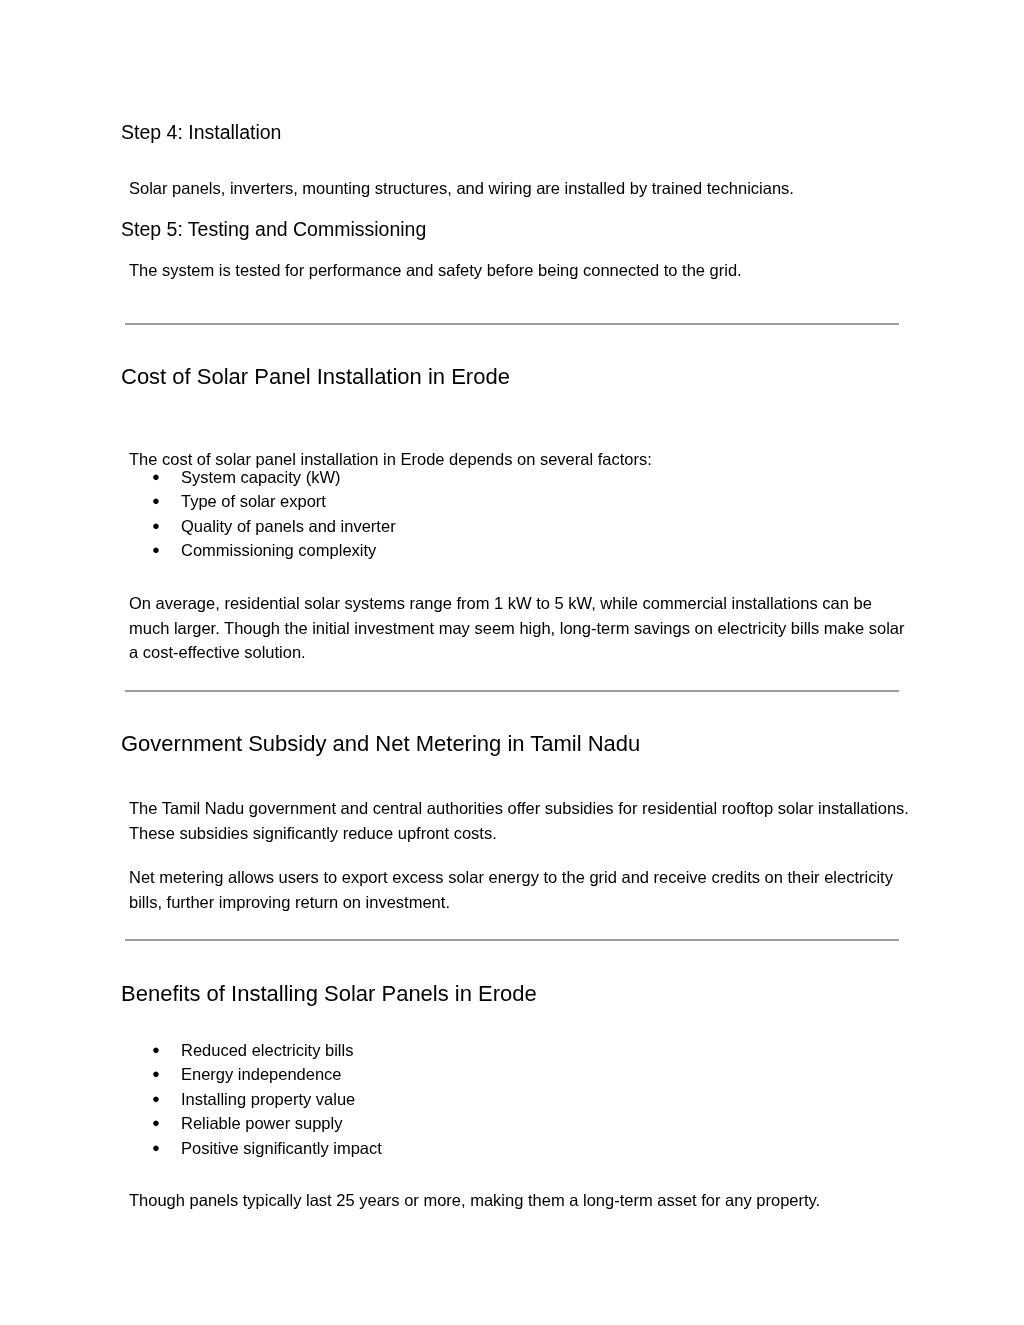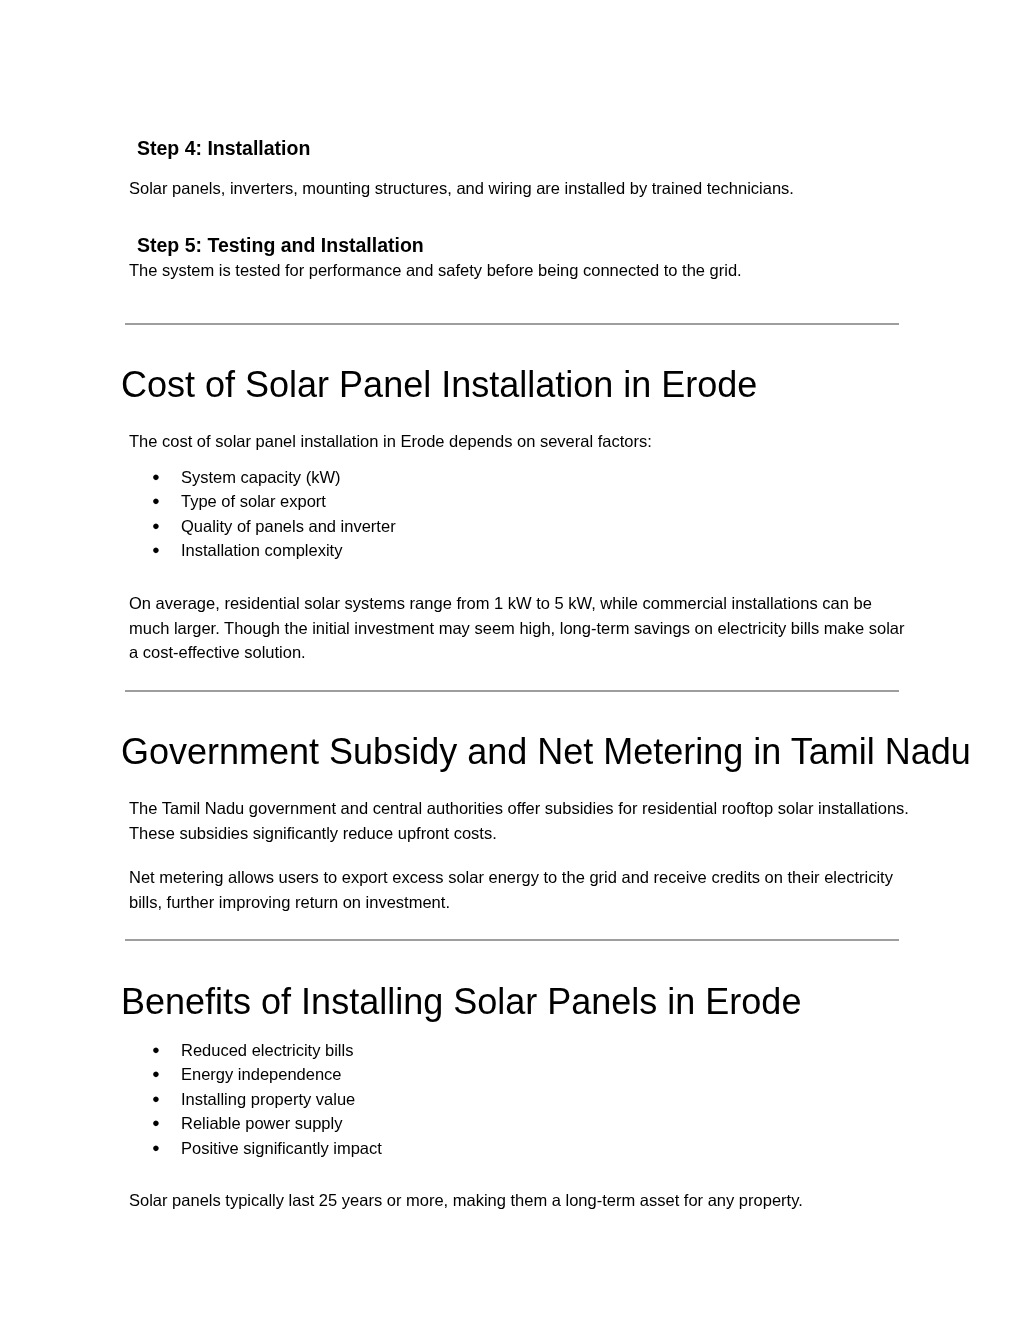--- a/index.html
+++ b/index.html
@@ -6,7 +6,7 @@
   body { width: 1024px; height: 1325px; position: relative; overflow: hidden;
          font-family: "Liberation Sans", sans-serif; color: #000; }
   .page { position: absolute; left: 121px; top: 0; width: 780px; }
-  .h3 { position: absolute; left: 0; font-size: 19.5px; font-weight: bold; margin: 16px; white-space: nowrap; }
+  .h3 { position: absolute; left: 0; font-size: 19.5px; font-weight: normal; margin: 0; white-space: nowrap; }
   .h2 { position: absolute; left: 0; font-size: 36px; font-weight: normal; margin: 0; white-space: nowrap; }
   .p { position: absolute; left: 0; width: 780px; font-size: 16.5px; line-height: 24.5px; margin: 8px; }
   .p b { font-weight: normal; }

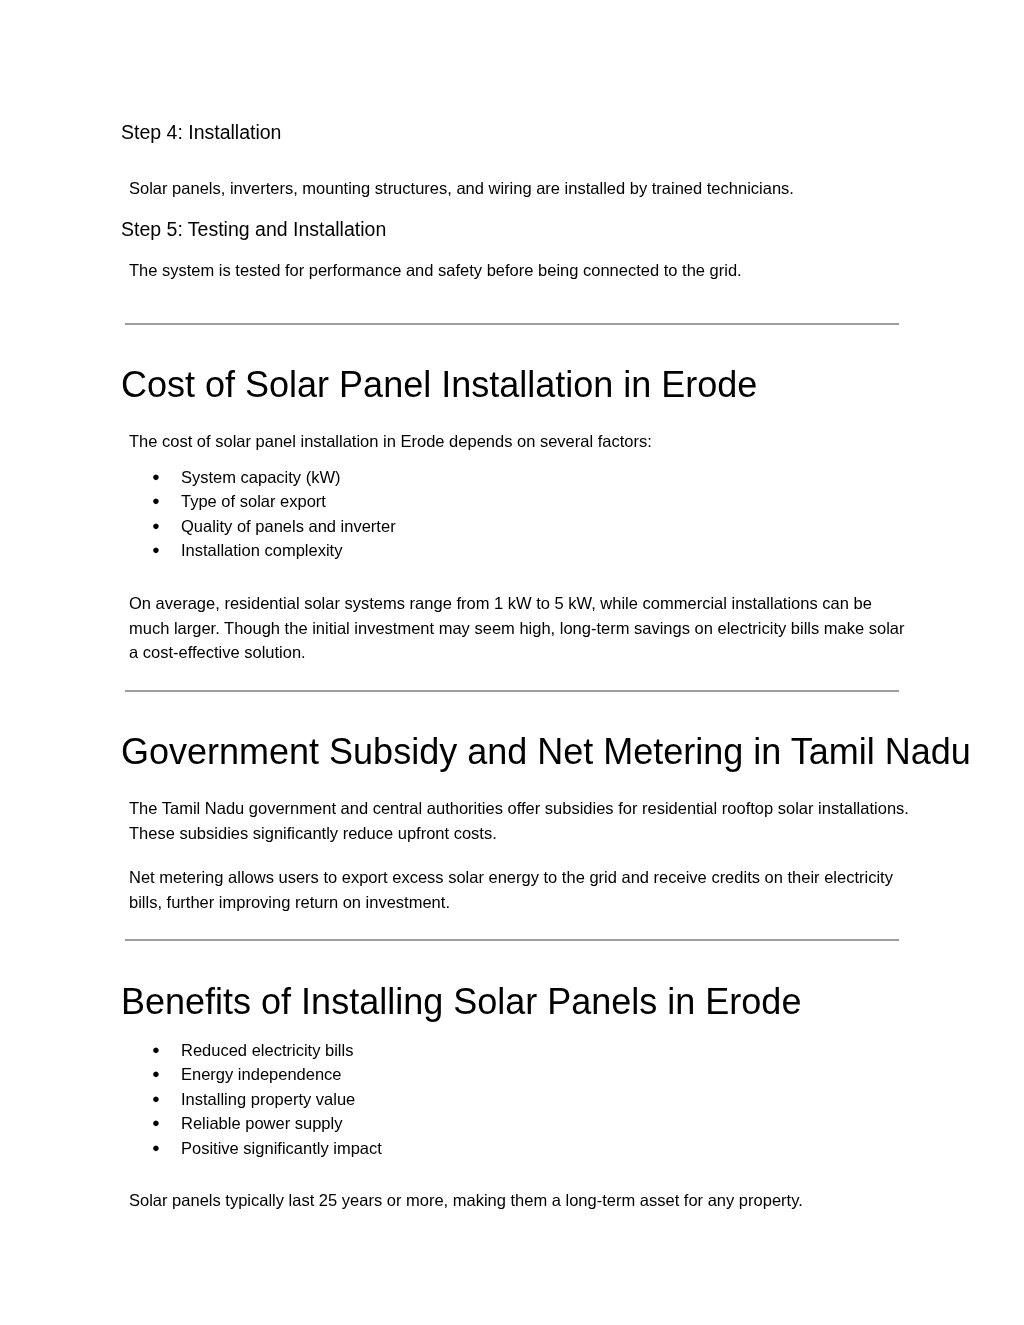--- a/index.html
+++ b/index.html
@@ -23,7 +23,7 @@
   <h3 class="h3" style="top:121px">Step 4: Installation</h3>
   <p class="p" style="top:168px">Solar panels, inverters, mounting structures, and wiring are installed by trained technicians.</p>
 
-  <h3 class="h3" style="top:218px">Step 5: Testing and Installation</h3>
+  <h3 class="h3" style="top:218px">Step 5: Testing and Commissioning</h3>
   <p class="p" style="top:250px">The system is tested for performance and safety before being connected to the grid.</p>
 
   <div class="hr" style="top:323px"></div>

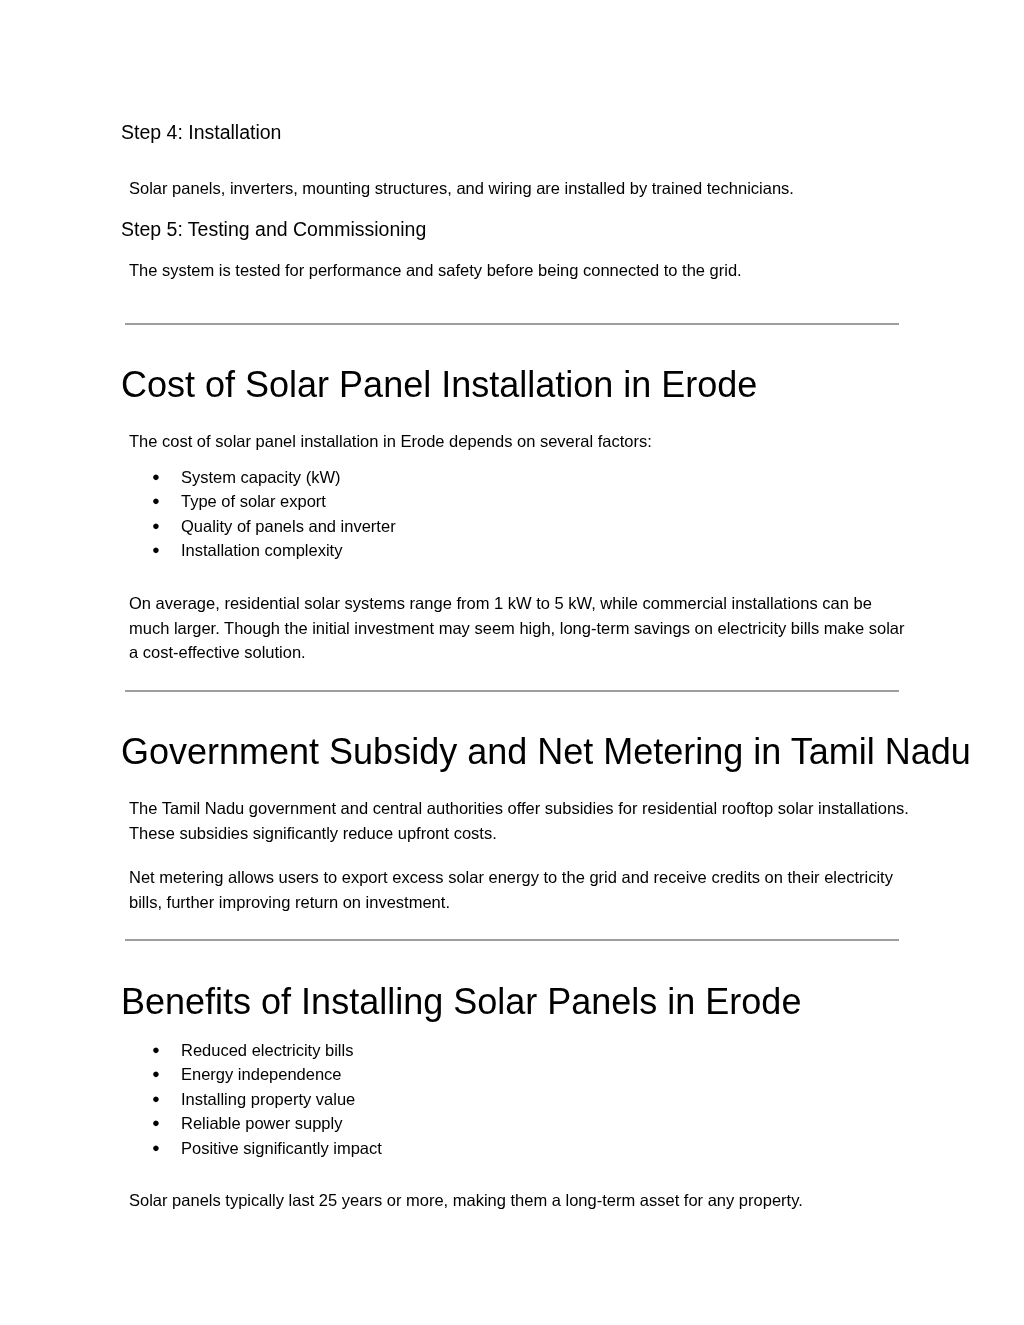--- a/index.html
+++ b/index.html
@@ -7,7 +7,7 @@
          font-family: "Liberation Sans", sans-serif; color: #000; }
   .page { position: absolute; left: 121px; top: 0; width: 780px; }
   .h3 { position: absolute; left: 0; font-size: 19.5px; font-weight: normal; margin: 0; white-space: nowrap; }
-  .h2 { position: absolute; left: 0; font-size: 36px; font-weight: normal; margin: 0; white-space: nowrap; }
+  .h2 { position: absolute; left: 0; font-size: 22px; font-weight: normal; margin: 0; white-space: nowrap; }
   .p { position: absolute; left: 0; width: 780px; font-size: 16.5px; line-height: 24.5px; margin: 8px; }
   .p b { font-weight: normal; }
   .hr { position: absolute; left: 4px; width: 774px; height: 2px; background: #9e9e9e; }

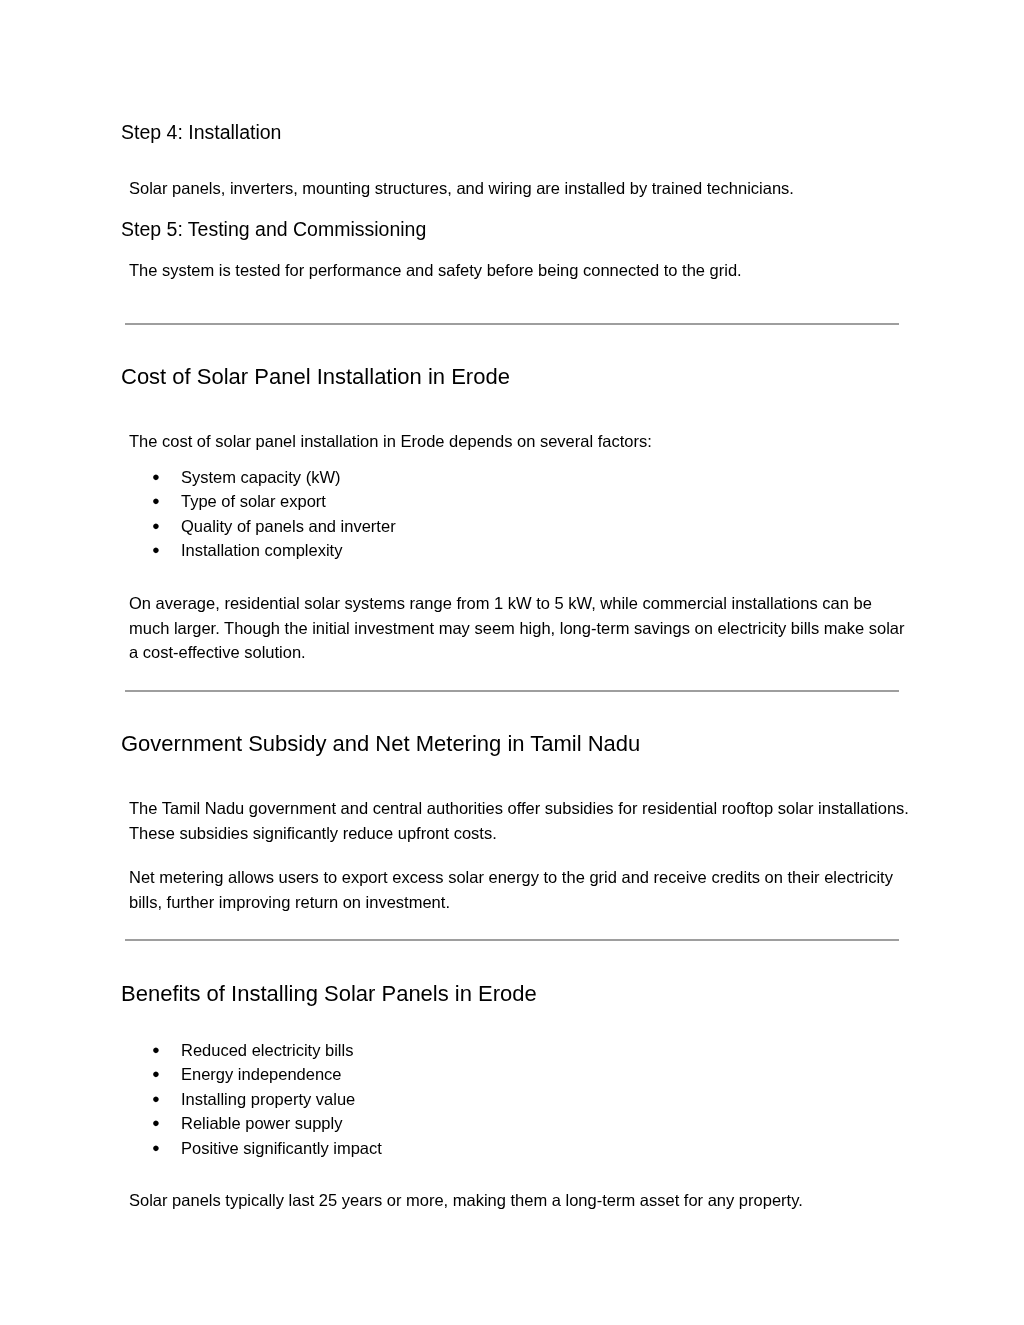--- a/index.html
+++ b/index.html
@@ -29,7 +29,7 @@
   <div class="hr" style="top:323px"></div>
 
   <h2 class="h2" style="top:364px">Cost of Solar Panel Installation in Erode</h2>
-  <p class="p" style="top:421px">The cost of solar panel installation in Erode depends on several factors:</p>
+  <p class="p" style="top:439px">The cost of solar panel installation in Erode depends on several factors:</p>
 
   <ul class="list" style="top:465px">
     <li><span class="bullet">●</span><span>System capacity (kW)</span></li>

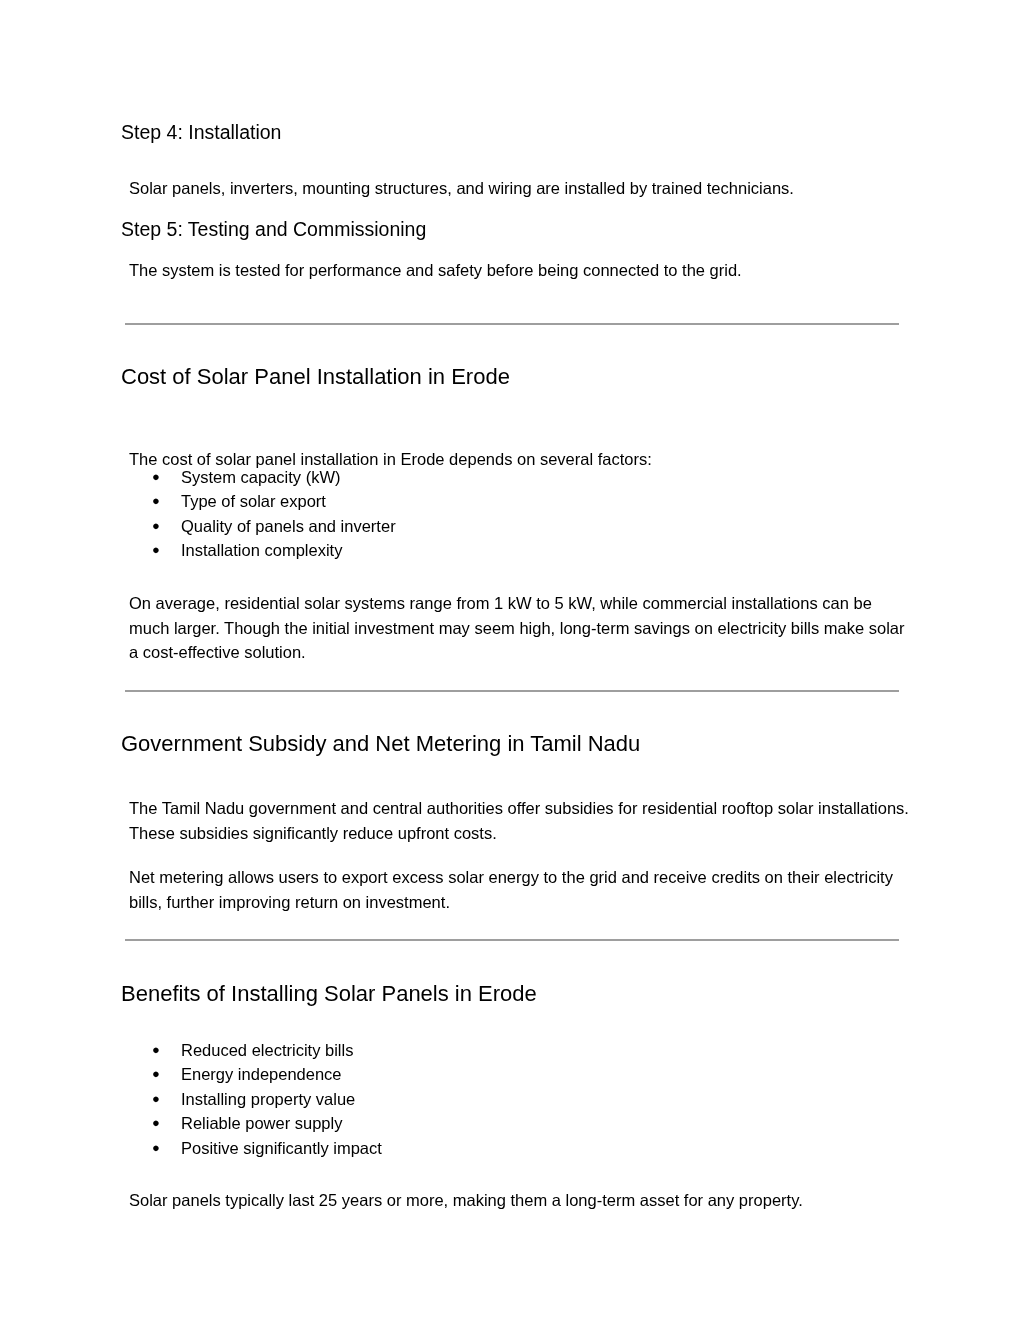--- a/index.html
+++ b/index.html
@@ -35,7 +35,7 @@
     <li><span class="bullet">●</span><span>System capacity (kW)</span></li>
     <li><span class="bullet">●</span><span>Type of solar export</span></li>
     <li><span class="bullet">●</span><span>Quality of panels and inverter</span></li>
-    <li><span class="bullet">●</span><span>Installation complexity</span></li>
+    <li><span class="bullet">●</span><span>Commissioning complexity</span></li>
   </ul>
 
   <p class="p" style="top:583px"><span>On average, residential solar systems range from </span><b>1 kW to 5 kW</b><span>, while commercial installations can be much larger. Though the initial investment may seem high, long-term savings on electricity bills make solar a cost-effective solution.</span></p>

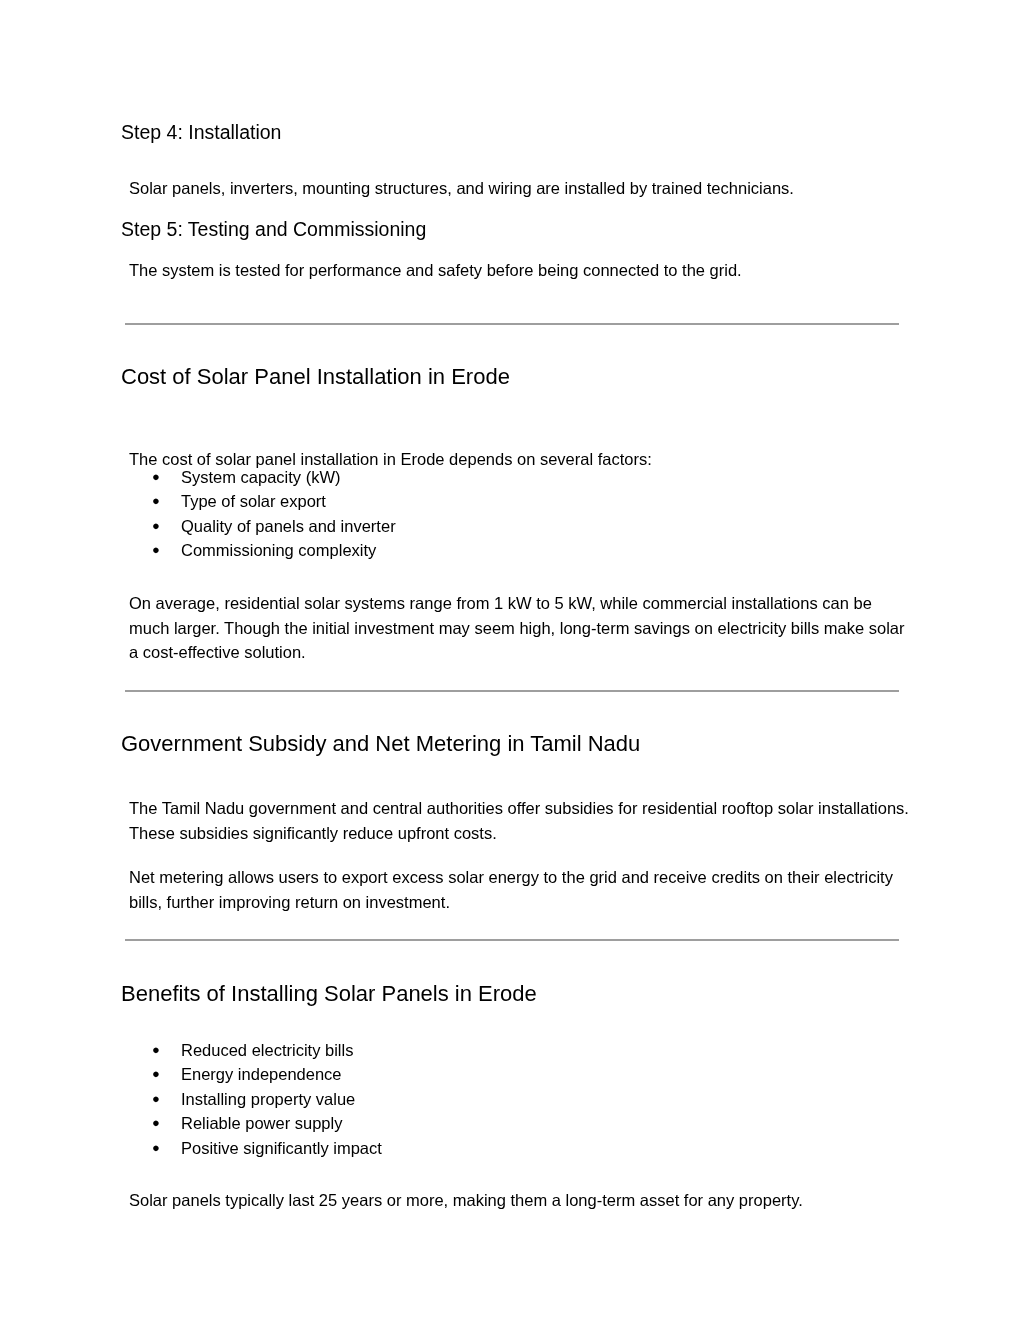--- a/index.html
+++ b/index.html
@@ -58,7 +58,7 @@
     <li><span class="bullet">●</span><span>Positive significantly impact</span></li>
   </ul>
 
-  <p class="p" style="top:1180px"><span>Solar panels typically last </span><b>25 years or more</b><span>, making them a long-term asset for any property.</span></p>
+  <p class="p" style="top:1180px"><span>Though panels typically last </span><b>25 years or more</b><span>, making them a long-term asset for any property.</span></p>
 
 </div>
 

